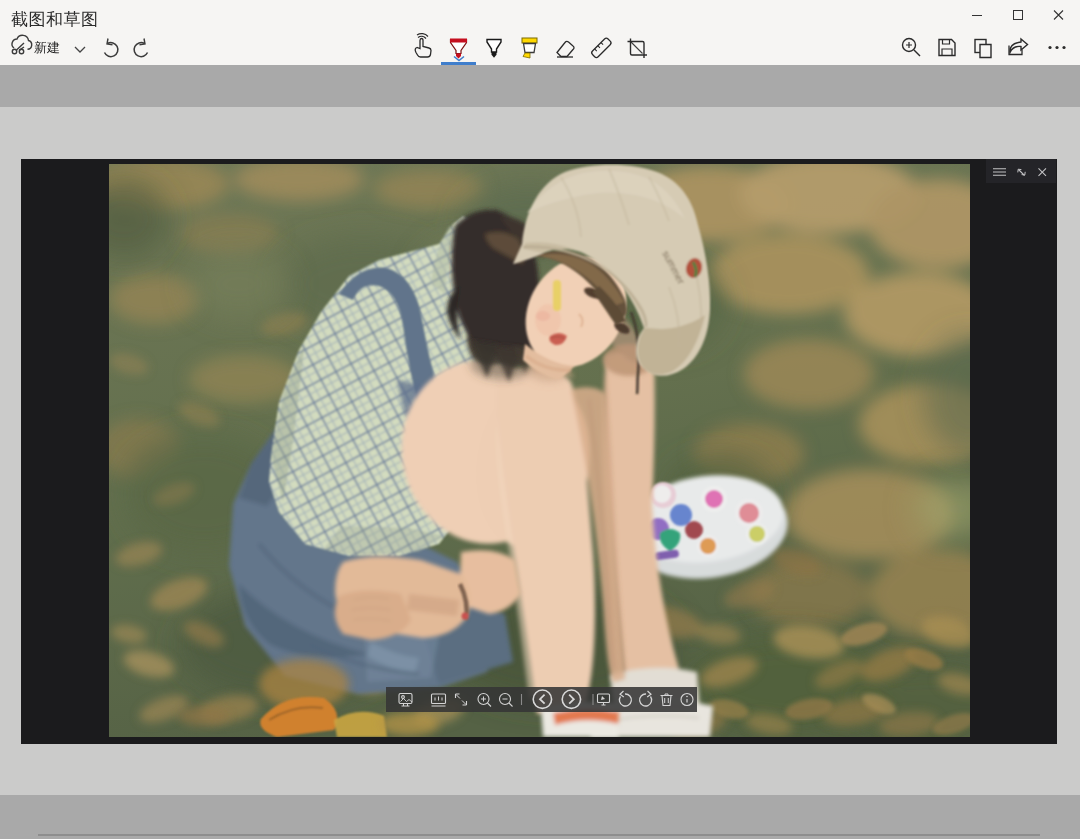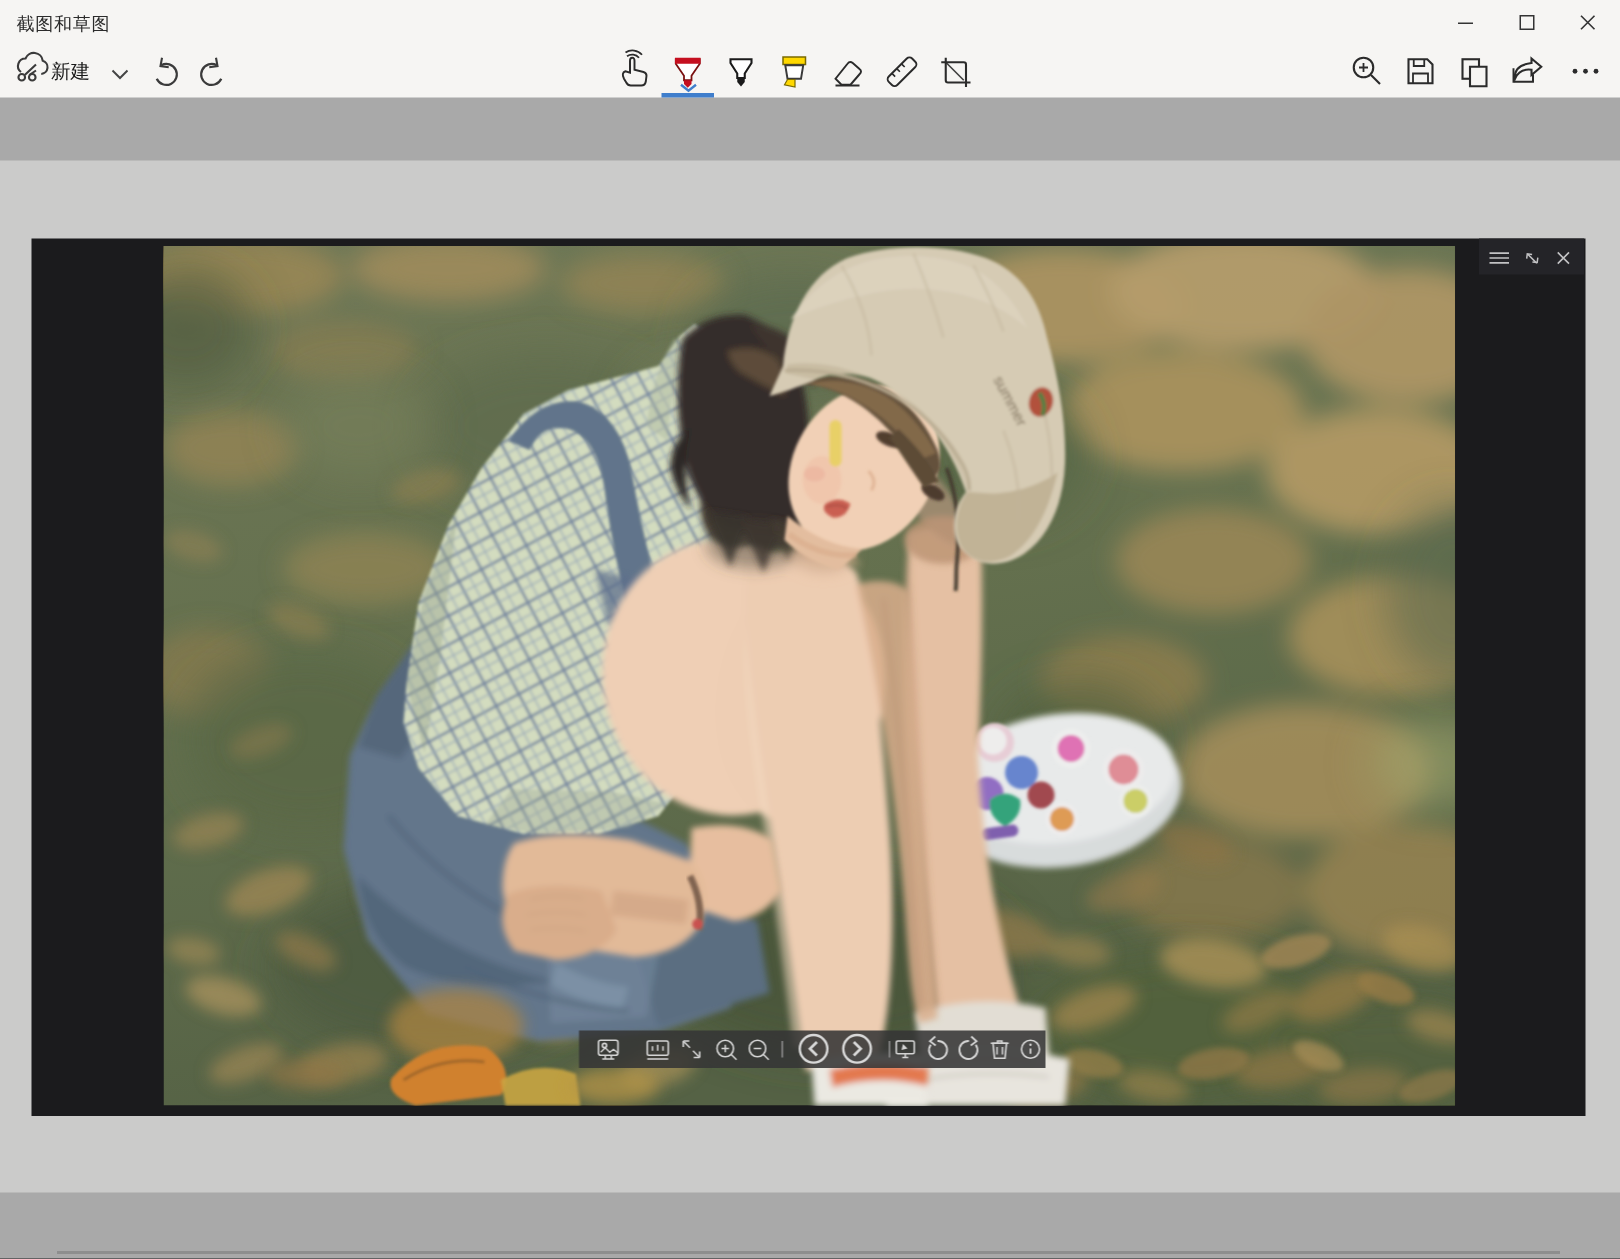--- a/index.html
+++ b/index.html
@@ -8,7 +8,7 @@
   .abs { position:absolute; }
   
   #titlebar { left:0; top:0; width:1080px; height:30px; background:#f6f5f3; }
-  #apptitle { left:11px; top:8px; font-size:12px; color:#2b2b2b; letter-spacing:0.5px;}
+  #apptitle { left:11px; top:8px; font-size:17px; color:#2b2b2b; letter-spacing:0.5px;}
   #toolbar { left:0; top:30px; width:1080px; height:35px; background:#f6f5f3; }
   #selline { left:441px; top:62px; width:35px; height:3px; background:#3f7ecc; }
   

